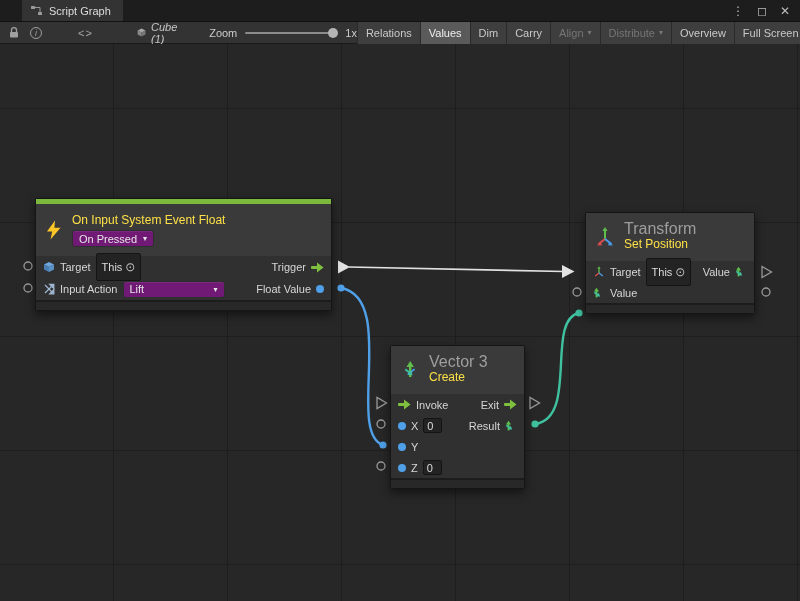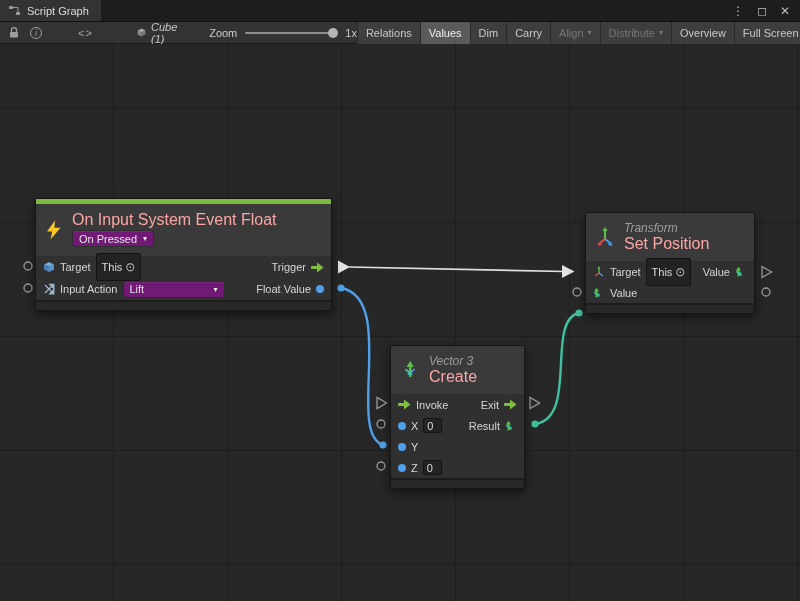--- a/index.html
+++ b/index.html
@@ -8,7 +8,7 @@
 
   
   .titlebar { height:22px; background:#1d1d1d; display:flex; align-items:stretch; border-bottom:1px solid #111; }
-  .tab { display:flex; align-items:center; gap:6px; padding:0 12px 0 8px; background:#333; color:#DDD; }
+  .tab { display:flex; align-items:center; gap:6px; padding:0 12px 0 8px; background:#333; color:#DDD;margin-left:22px; }
   .tb-flex { flex:1; }
   .win-controls { display:flex; align-items:center; gap:13px; padding:0 10px; color:#BDBDBD; font-size:12px; }
 

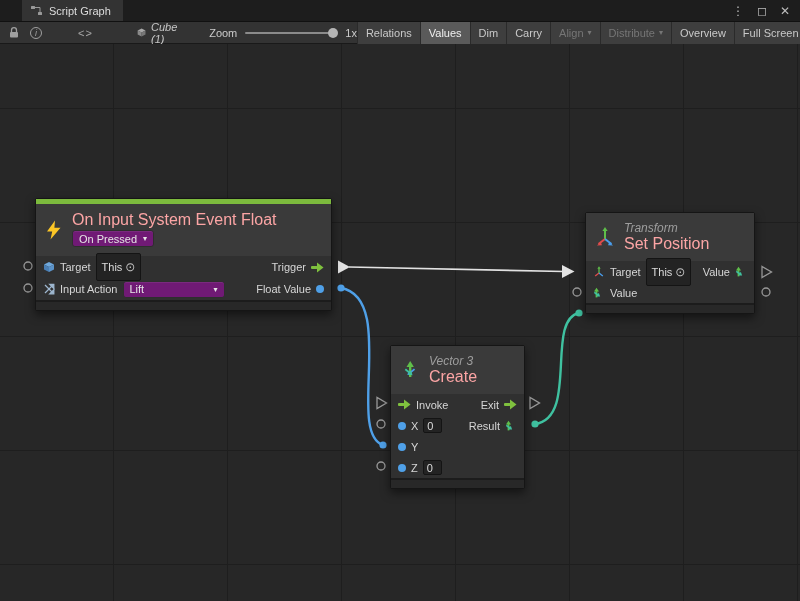--- a/index.html
+++ b/index.html
@@ -42,7 +42,7 @@
   .v3-node .node-header, .sp-node .node-header { height:48px; }
   .hdr-lines { display:flex; flex-direction:column; gap:3px; }
   .node-cat { font-size:12px; color:#9e9e9e; line-height:11px;font-style:italic; }
-  .node-title { font-size:16px; color:#fca5a5; line-height:14px; }
+  .node-title { font-size:12px; color:#fde047; line-height:14px; }
   .row { display:flex; align-items:center; gap:5px; padding:0 7px; }
   .event-node .row { height:22px; }
   .v3-node .row, .sp-node .row { height:21px; }

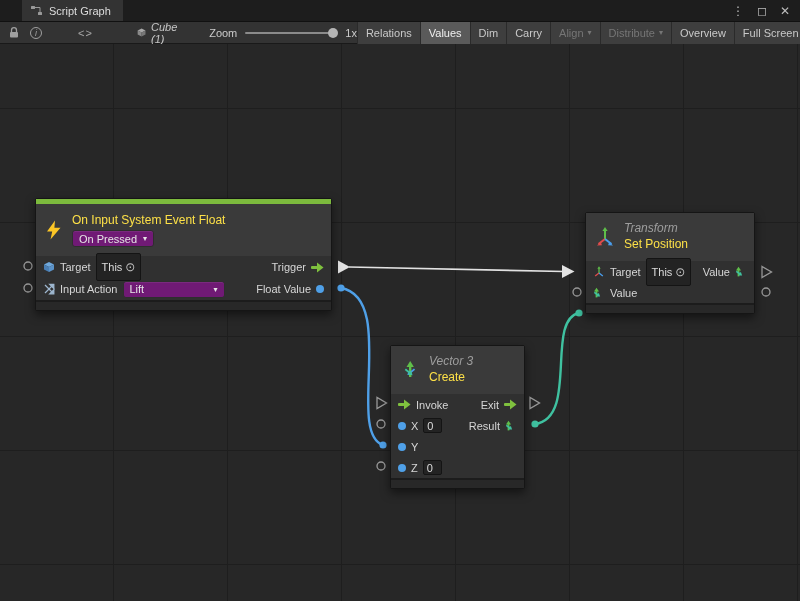--- a/index.html
+++ b/index.html
@@ -41,7 +41,7 @@
   .event-node .node-header { height:52px; }
   .v3-node .node-header, .sp-node .node-header { height:48px; }
   .hdr-lines { display:flex; flex-direction:column; gap:3px; }
-  .node-cat { font-size:12px; color:#9e9e9e; line-height:11px;font-style:italic; }
+  .node-cat { font-size:16px; color:#9e9e9e; line-height:11px; }
   .node-title { font-size:12px; color:#fde047; line-height:14px; }
   .row { display:flex; align-items:center; gap:5px; padding:0 7px; }
   .event-node .row { height:22px; }

